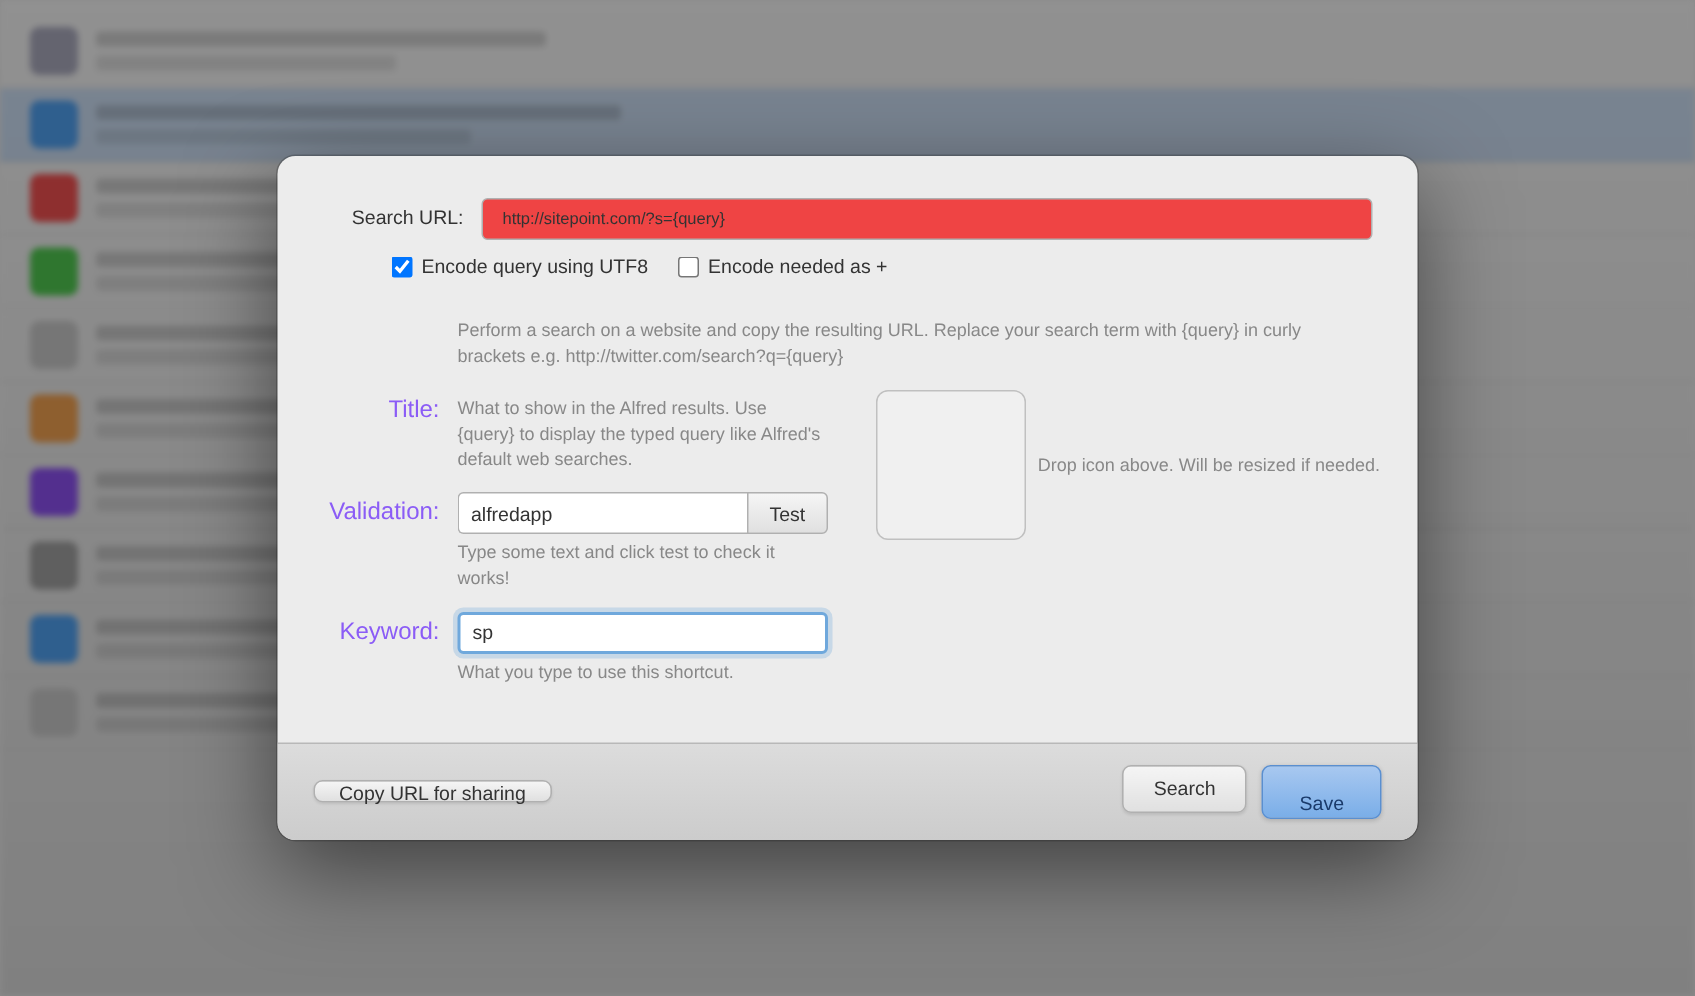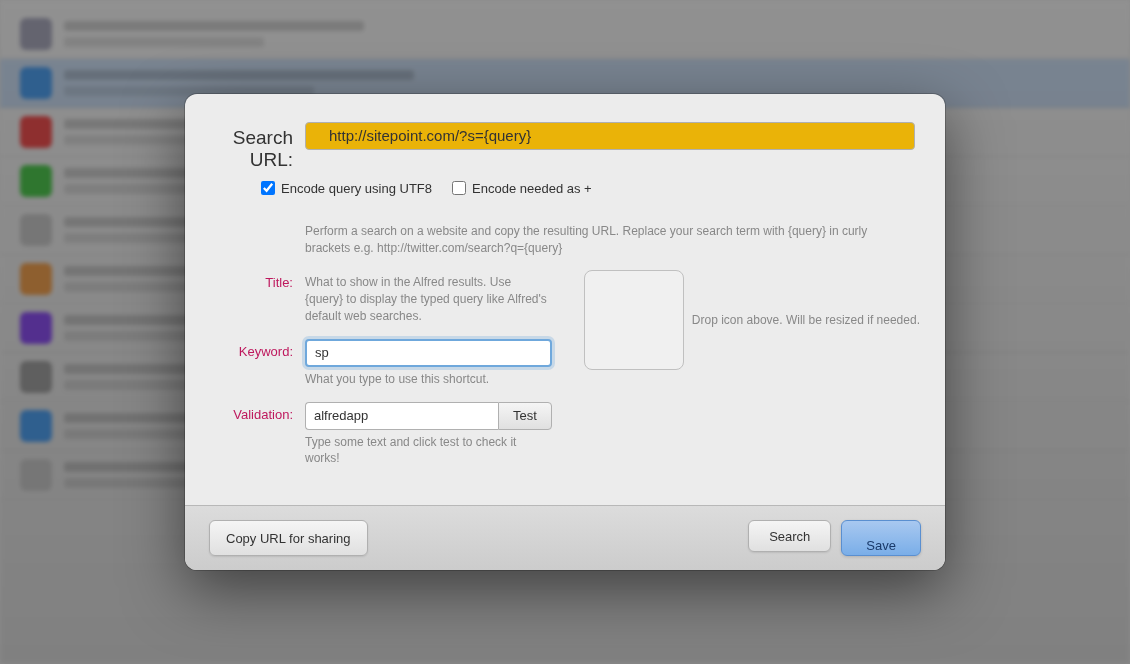--- a/index.html
+++ b/index.html
@@ -132,10 +132,11 @@
       text-align: right;
       padding-right: 12px;
       padding-top: 5px;
-      font-size: 19px;
+      font-size: 13px;
       font-weight: 500;
       color: #333;
       flex-shrink: 0;
+      margin-left: 16px;
     }
 
     

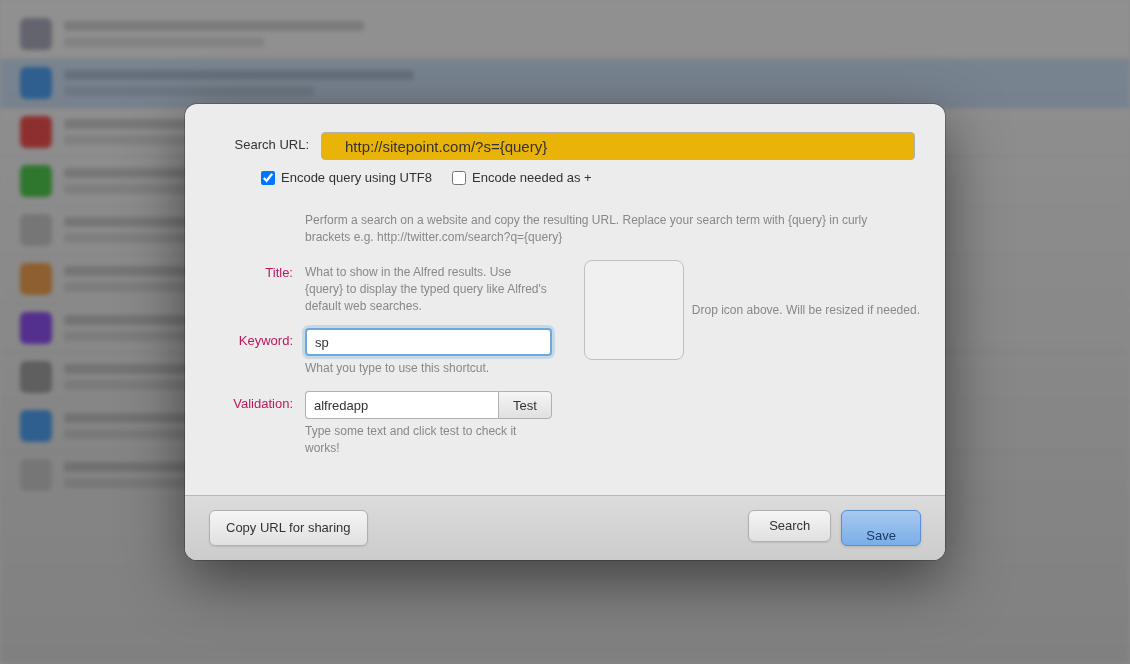--- a/index.html
+++ b/index.html
@@ -99,9 +99,9 @@
       height: 28px;
       border: 1px solid #b0b0b0;
       border-radius: 4px;
-      background: #eab308;
-      padding: 0 23px;
-      font-size: 15px;
+      background: #ef4444;
+      padding: 0 13px;
+      font-size: 11px;
       color: #333;
       outline: none;
     }

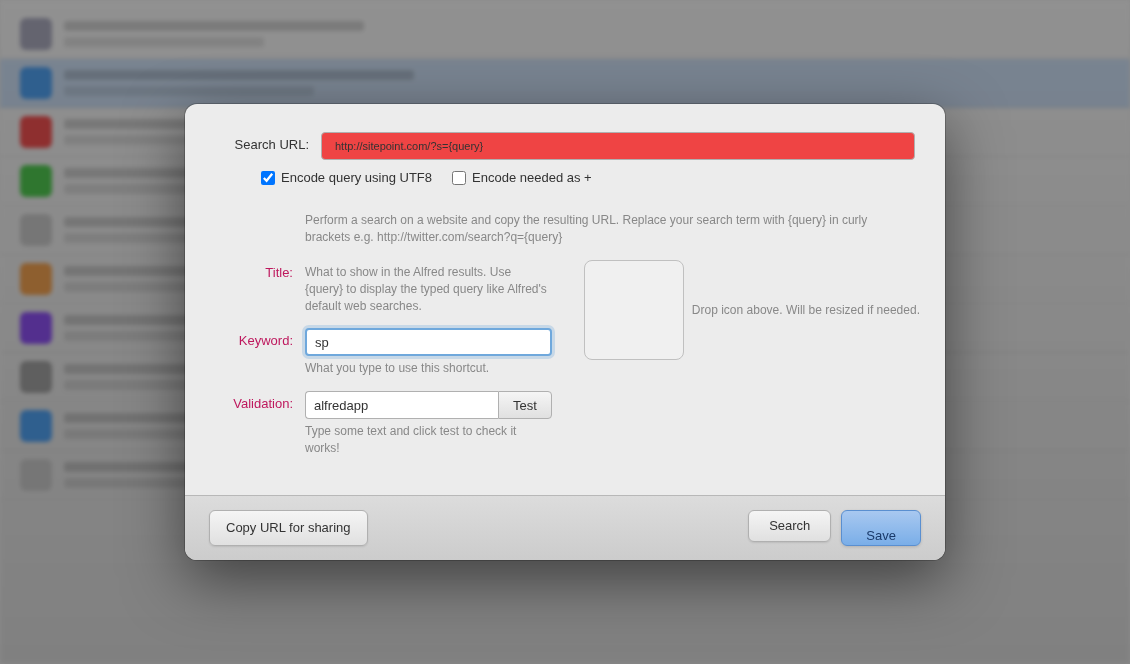--- a/index.html
+++ b/index.html
@@ -83,9 +83,9 @@
       text-align: right;
       padding-right: 12px;
       padding-top: 5px;
-      font-size: 13px;
+      font-size: 16px;
       font-weight: 500;
-      color: #be185d;
+      color: #8b5cf6;
       flex-shrink: 0;
     }
 

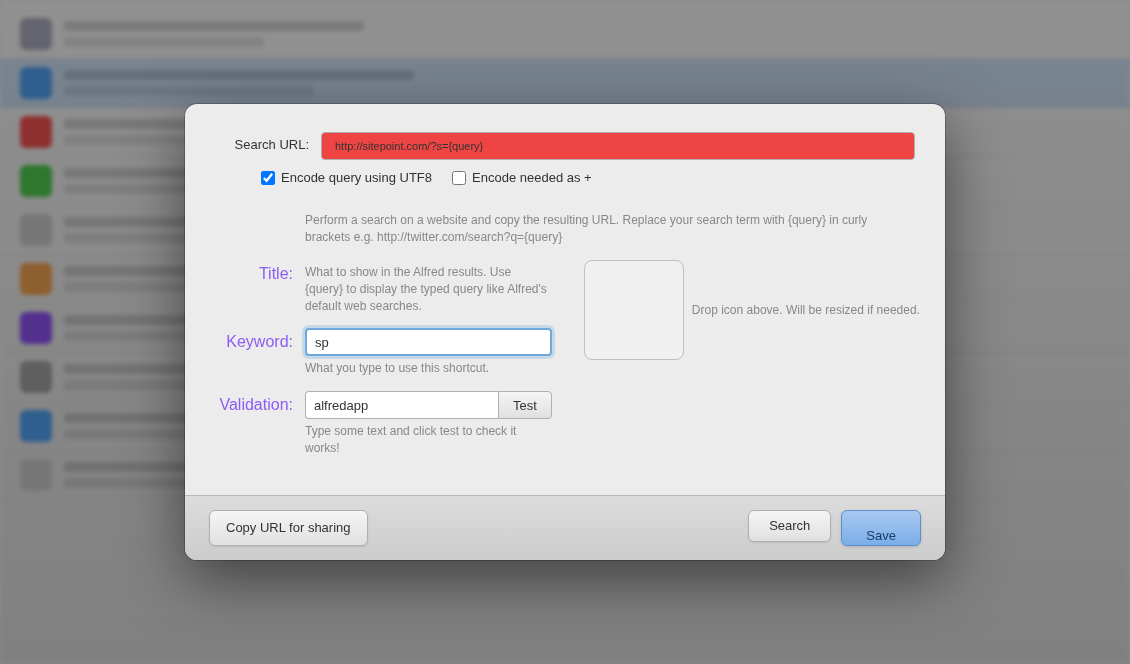--- a/index.html
+++ b/index.html
@@ -417,14 +417,6 @@
           </div>
 
           <div class="form-row">
-            <div class="form-label">Keyword:</div>
-            <div class="form-content">
-              <input type="text" class="keyword-input" value="sp" style="">
-              <div class="helper-text">What you type to use this shortcut.</div>
-            </div>
-          </div>
-
-          <div class="form-row">
             <div class="form-label">Validation:</div>
             <div class="form-content">
               <div class="validation-input-wrap">
@@ -435,6 +427,14 @@
             </div>
           </div>
 
+          <div class="form-row">
+            <div class="form-label">Keyword:</div>
+            <div class="form-content">
+              <input type="text" class="keyword-input" value="sp" style="">
+              <div class="helper-text">What you type to use this shortcut.</div>
+            </div>
+          </div>
+
         </div>
 
         <div class="right-panel">

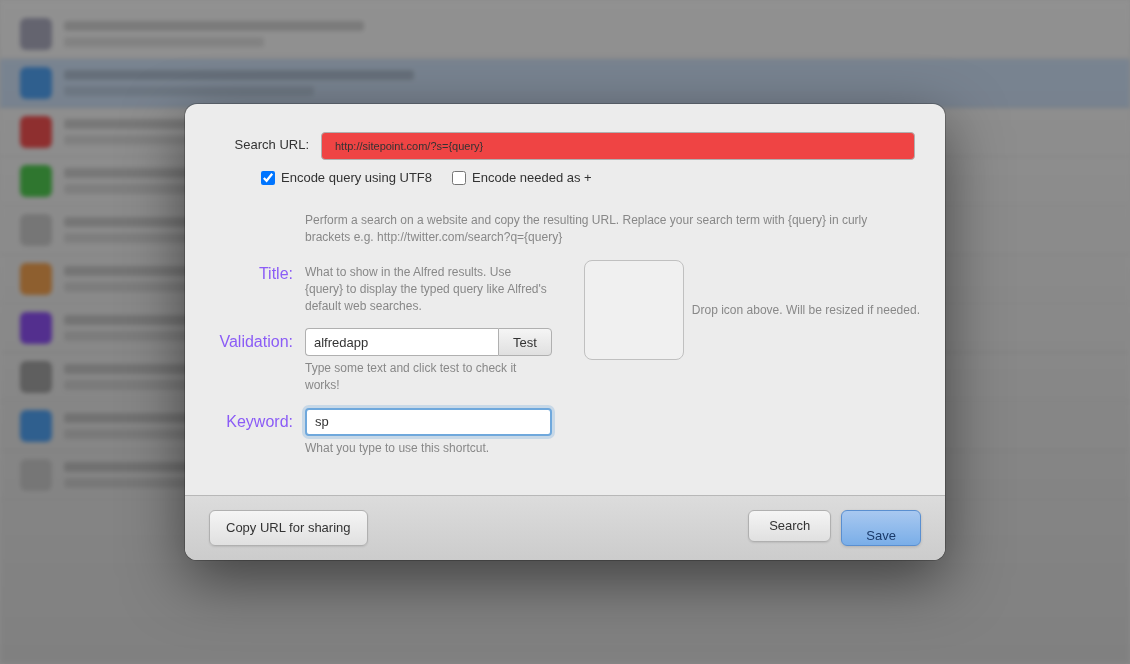--- a/index.html
+++ b/index.html
@@ -256,7 +256,7 @@
     }
 
     .copy-url-button {
-      height: 36px;
+      height: 15px;
       padding: 0 16px;
       background: linear-gradient(180deg, #f5f5f5 0%, #e0e0e0 100%);
       border: 1px solid #b0b0b0;

